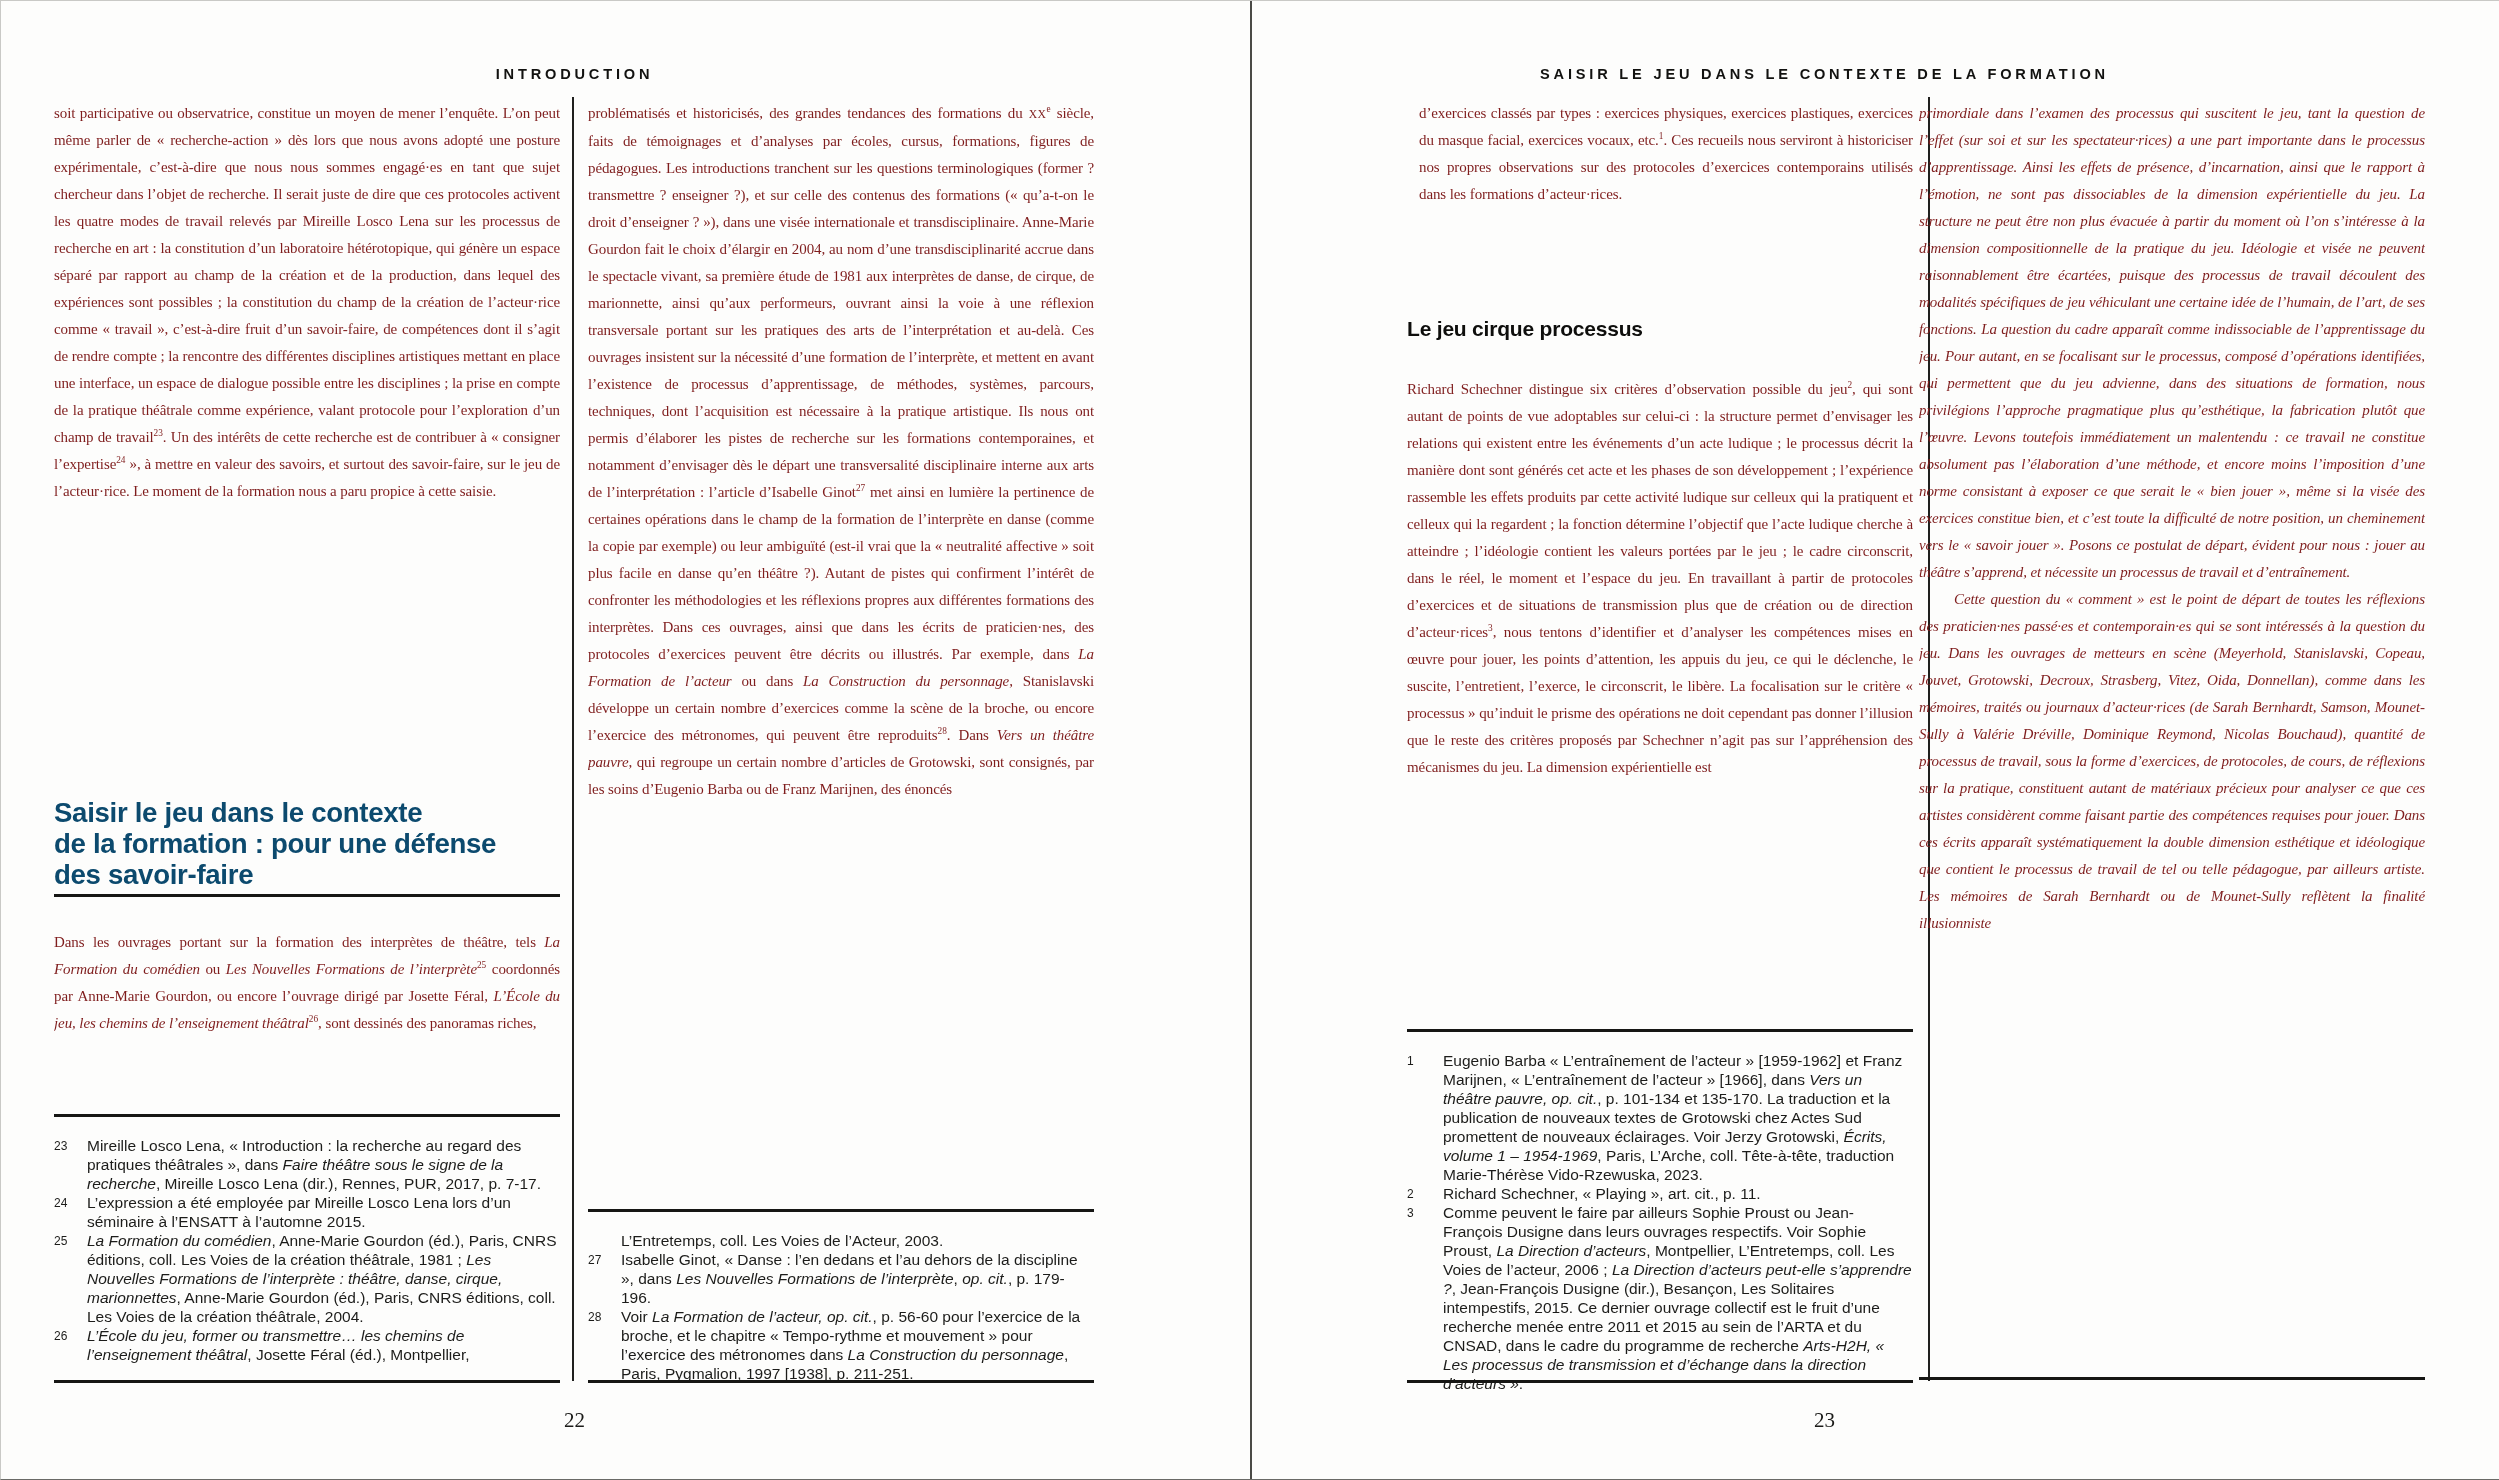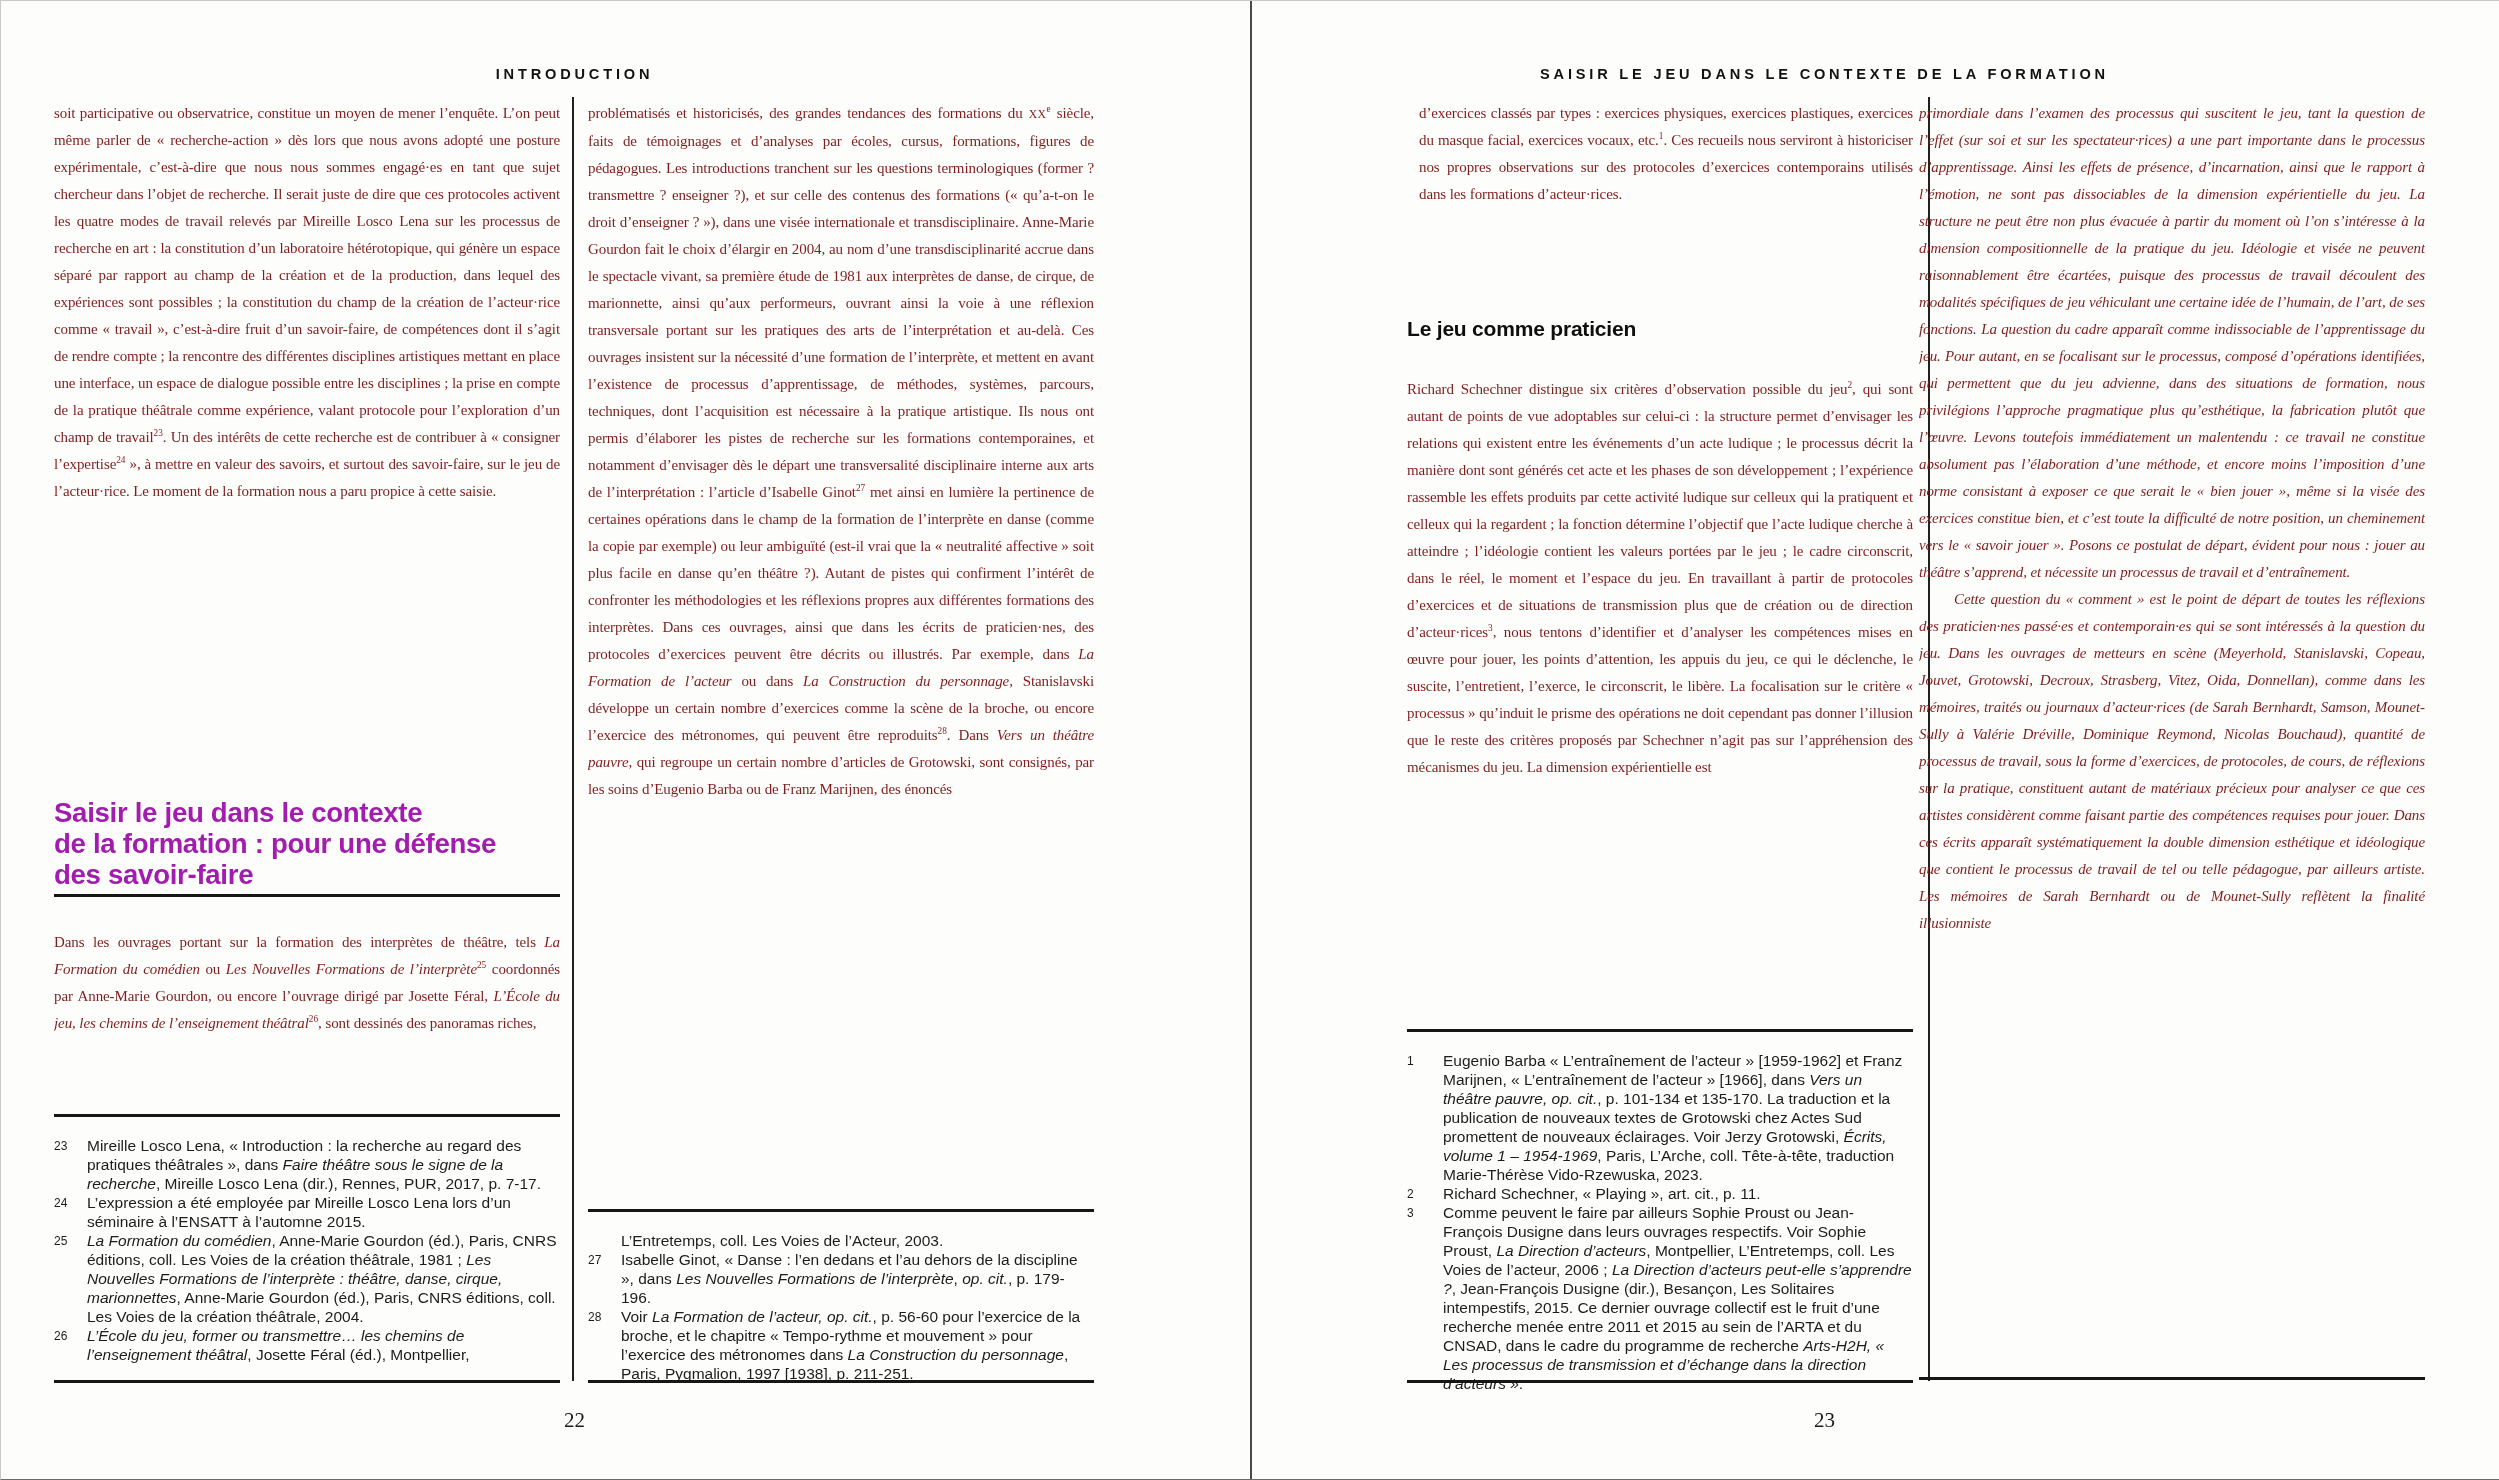--- a/index.html
+++ b/index.html
@@ -152,7 +152,7 @@
     <div class="col" style="left:156px;">
       <div class="body clip" style="position:absolute;top:0;left:12px;right:0;height:167px;">d’exercices classés par types : exercices physiques, exercices plastiques, exercices du masque facial, exercices vocaux, etc.<sup>1</sup>. Ces recueils nous serviront à historiciser nos propres observations sur des protocoles d’exercices contemporains utilisés dans les formations d’acteur·rices.</div>
 
-      <div class="subhead" style="top:216px;">Le jeu comme praticien</div>
+      <div class="subhead" style="top:216px;">Le jeu cirque processus</div>
 
       <div class="body clip" style="position:absolute;top:276px;left:0;right:0;height:622px;">Richard Schechner distingue six critères d’observation possible du jeu<sup>2</sup>, qui sont autant de points de vue adoptables sur celui-ci : la structure permet d’envisager les relations qui existent entre les événements d’un acte ludique ; le processus décrit la manière dont sont générés cet acte et les phases de son développement ; l’expérience rassemble les effets produits par cette activité ludique sur celleux qui la pratiquent et celleux qui la regardent ; la fonction détermine l’objectif que l’acte ludique cherche à atteindre ; l’idéologie contient les valeurs portées par le jeu ; le cadre circonscrit, dans le réel, le moment et l’espace du jeu. En travaillant à partir de protocoles d’exercices et de situations de transmission plus que de création ou de direction d’acteur·rices<sup>3</sup>, nous tentons d’identifier et d’analyser les compétences mises en œuvre pour jouer, les points d’attention, les appuis du jeu, ce qui le déclenche, le suscite, l’entretient, l’exerce, le circonscrit, le libère. La focalisation sur le critère « processus » qu’induit le prisme des opérations ne doit cependant pas donner l’illusion que le reste des critères proposés par Schechner n’agit pas sur l’appréhension des mécanismes du jeu. La dimension expérientielle est</div>
 

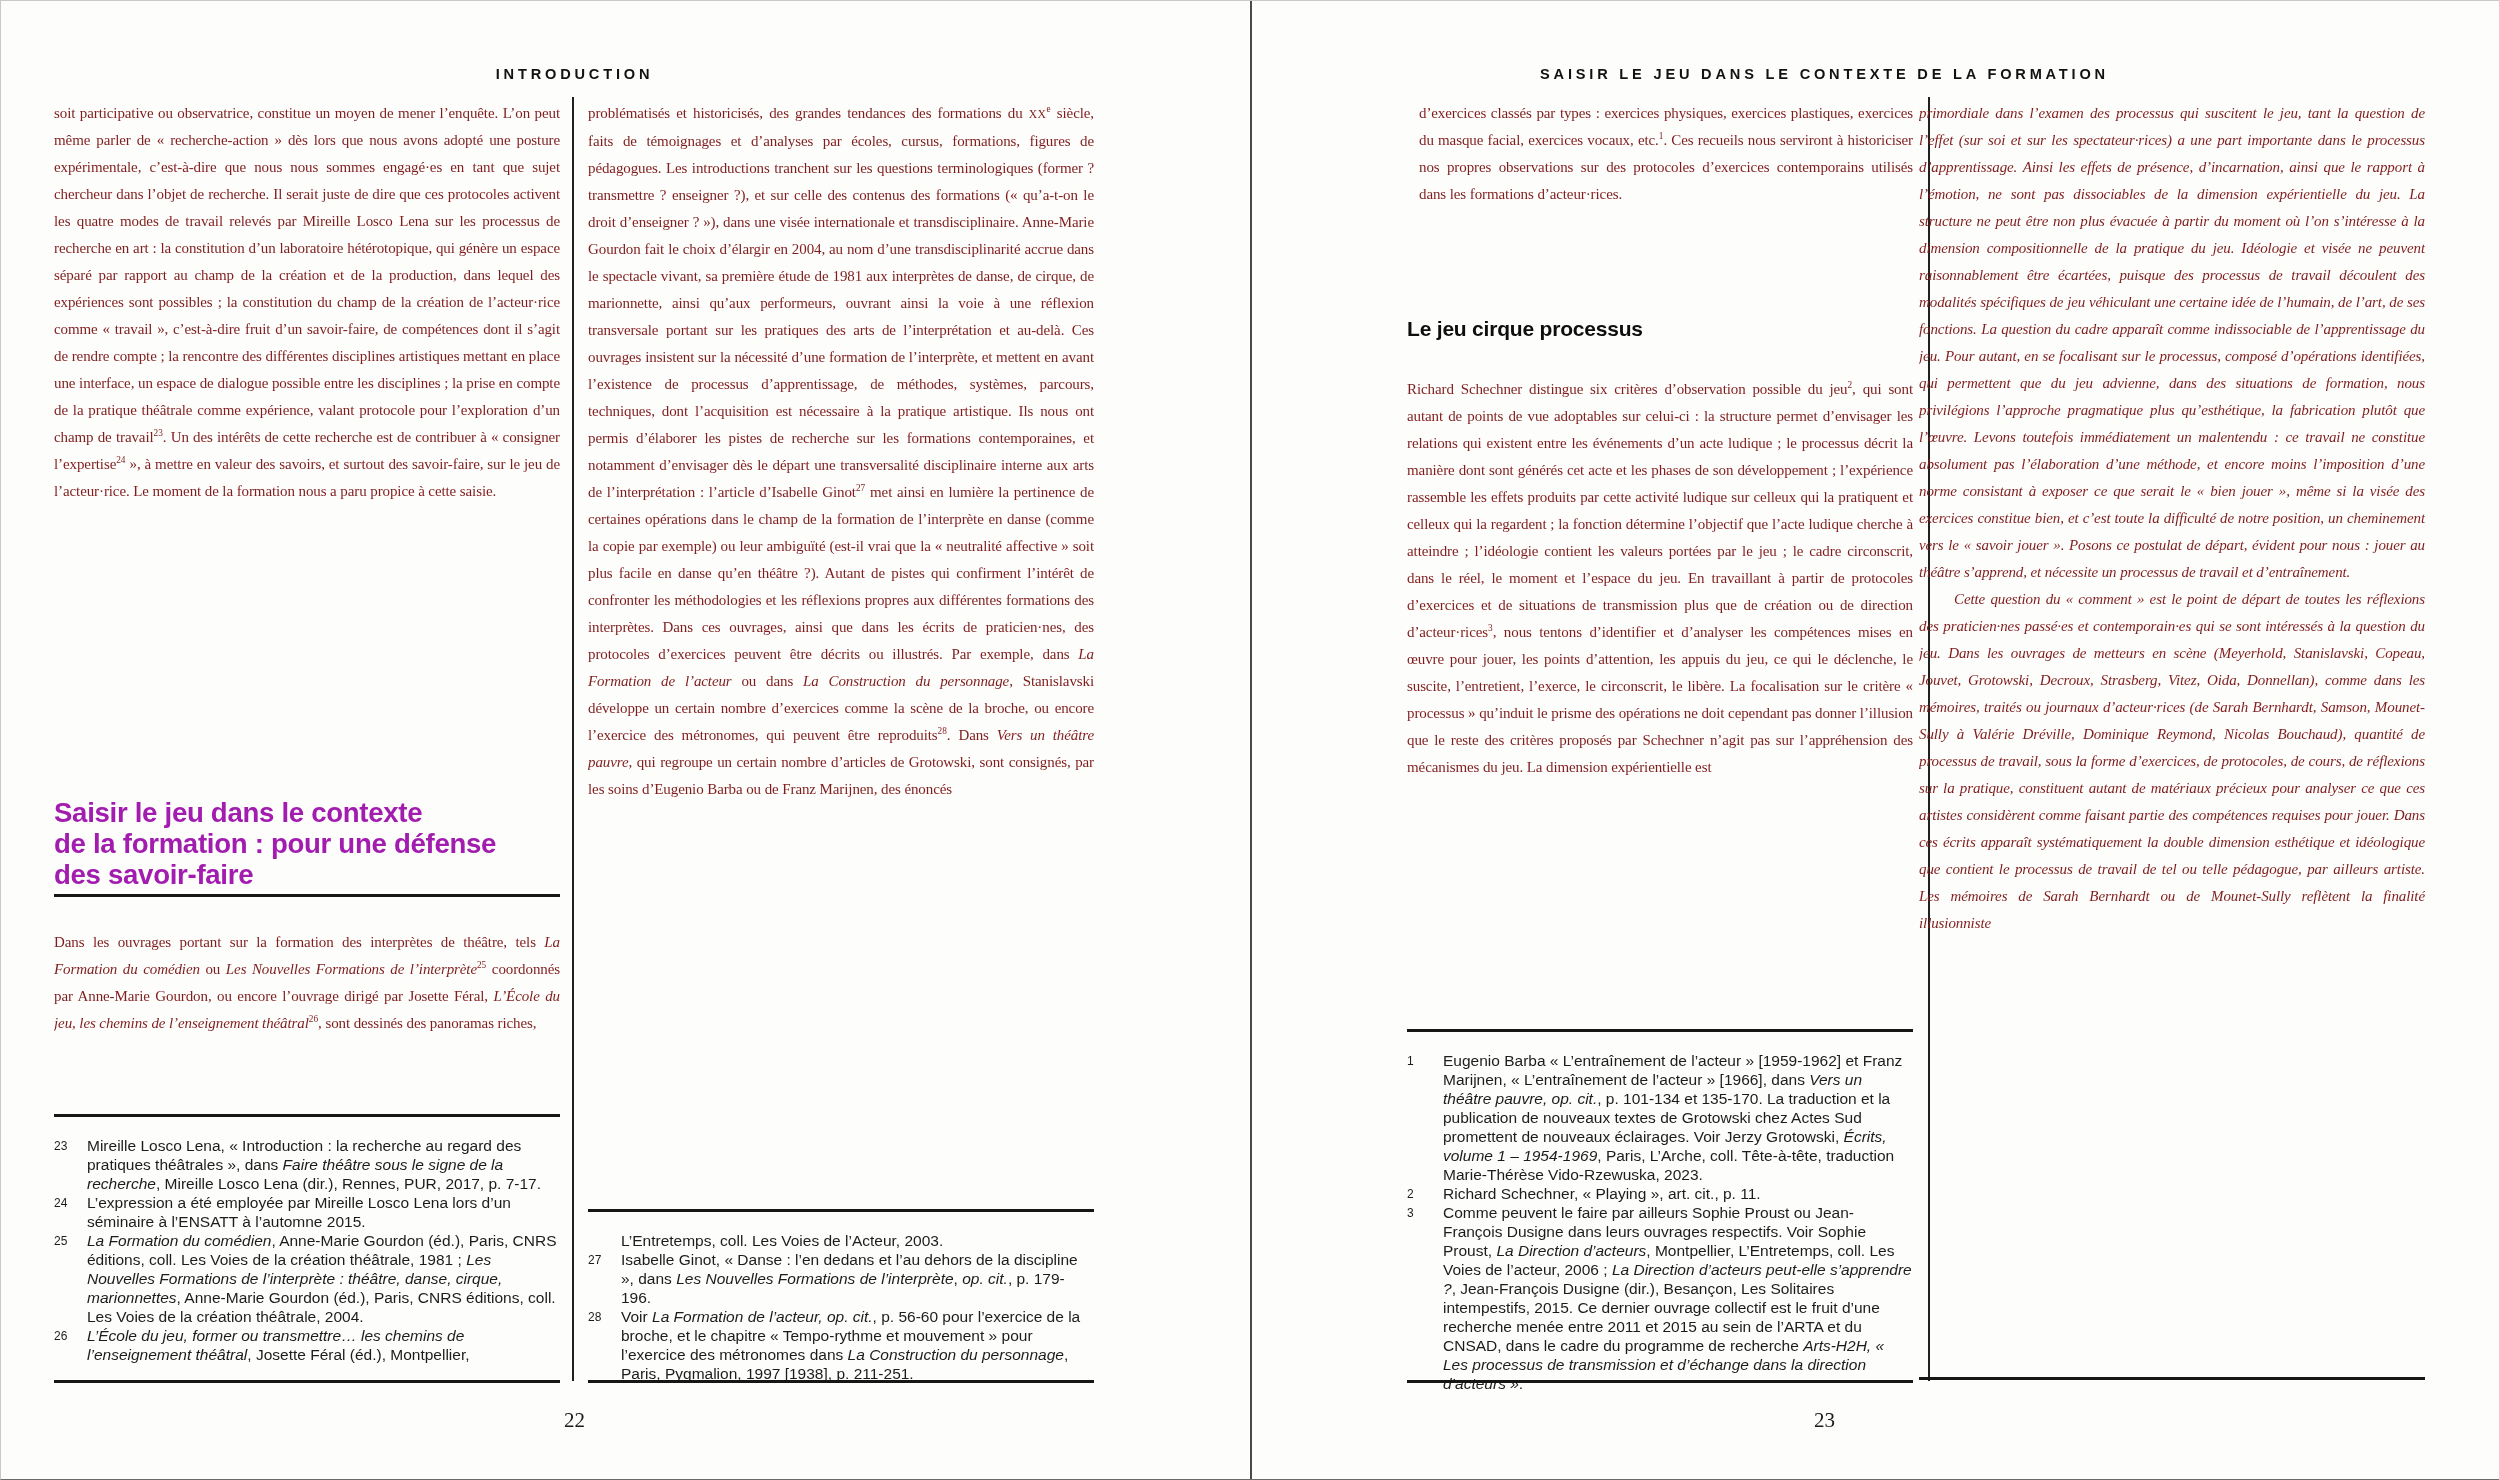--- a/index.html
+++ b/index.html
@@ -43,7 +43,7 @@
     position:absolute;left:0;right:0;
     font-family:"Liberation Sans",sans-serif;
     font-weight:700;font-size:27.6px;line-height:31px;
-    letter-spacing:-0.3px;color:#a21caf;
+    letter-spacing:-0.3px;color:#0c4a6e;
     white-space:pre-line;
   }
   .subhead{

